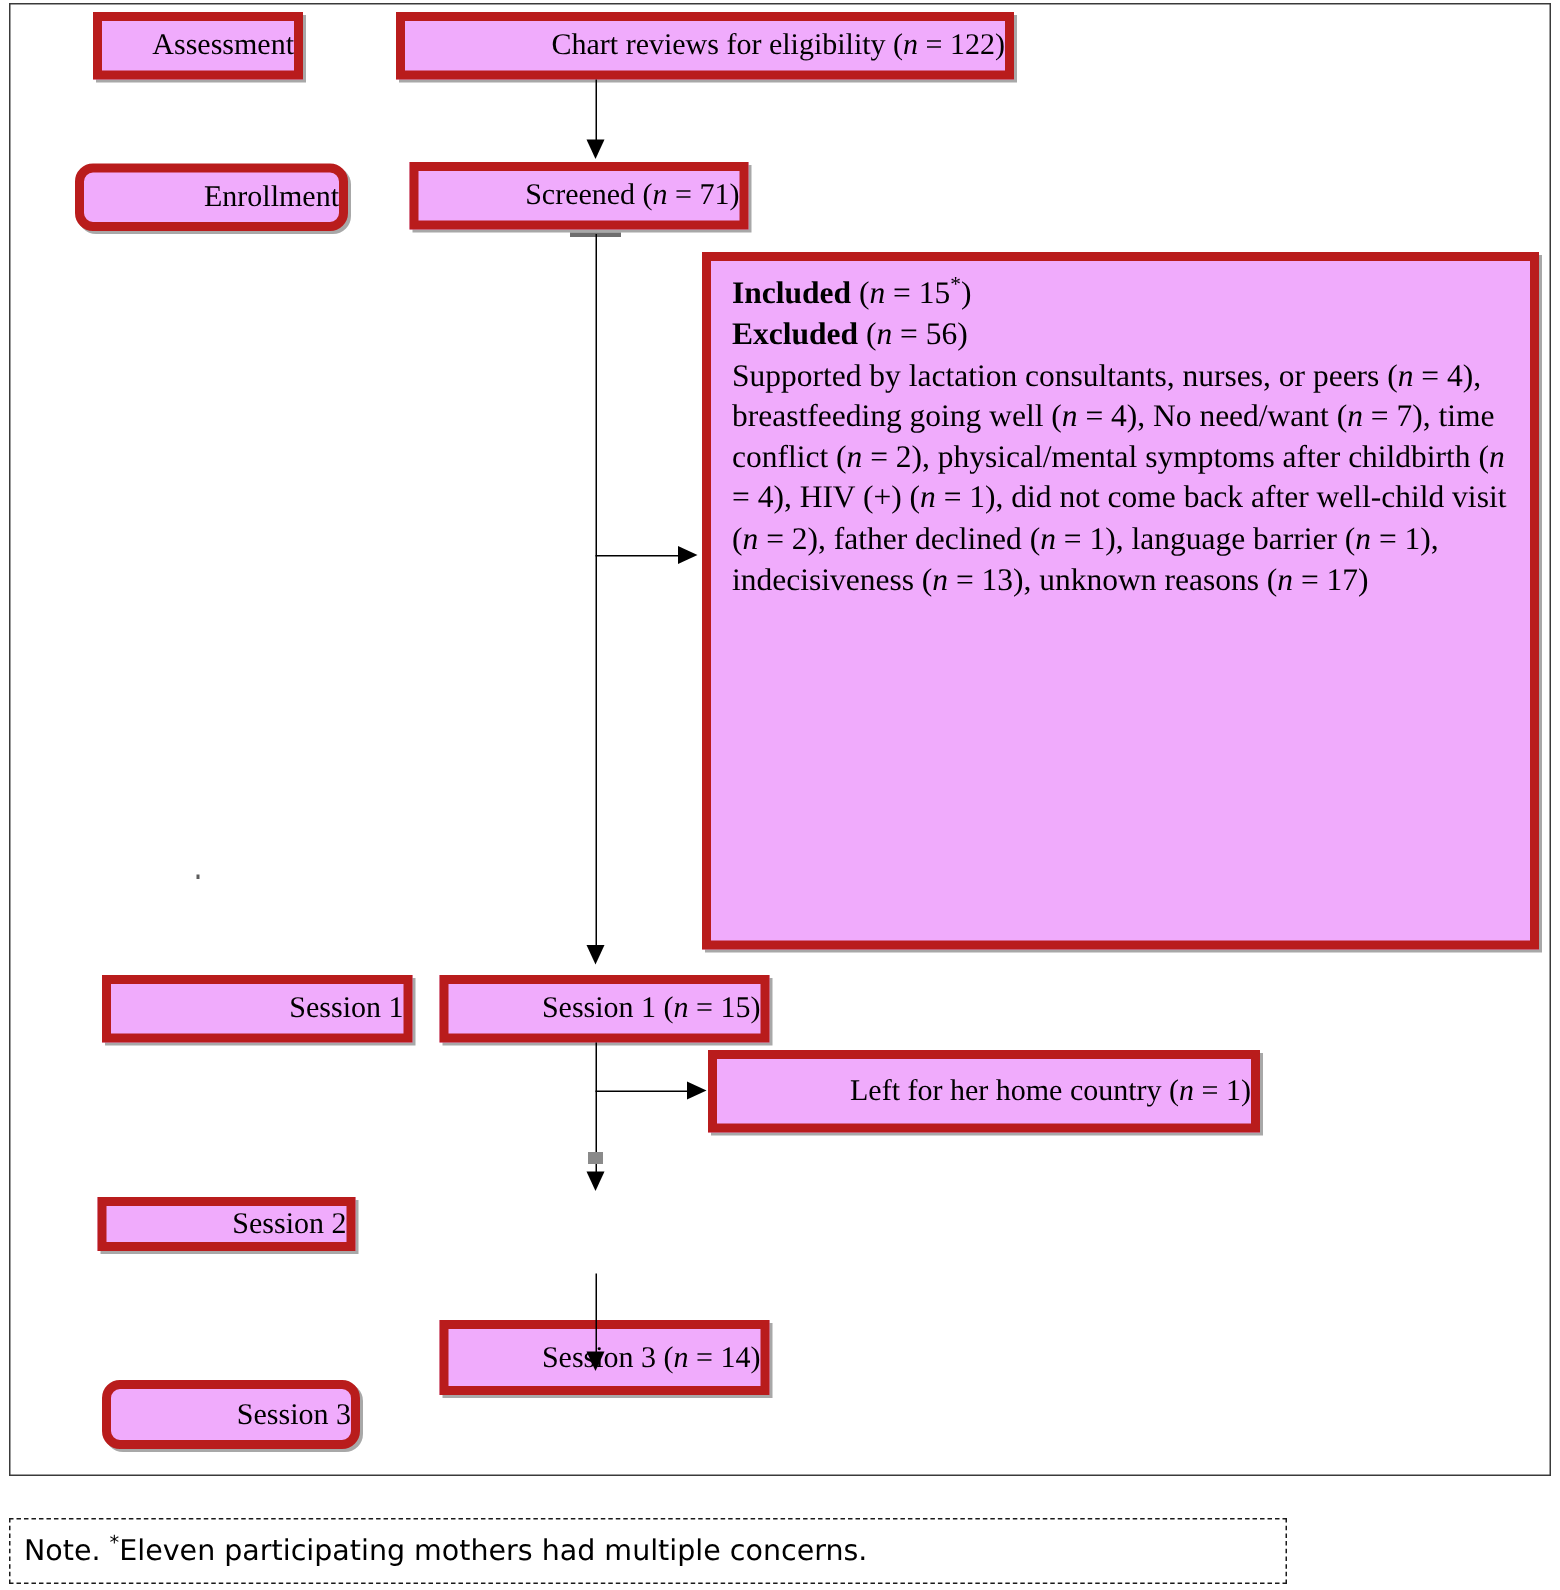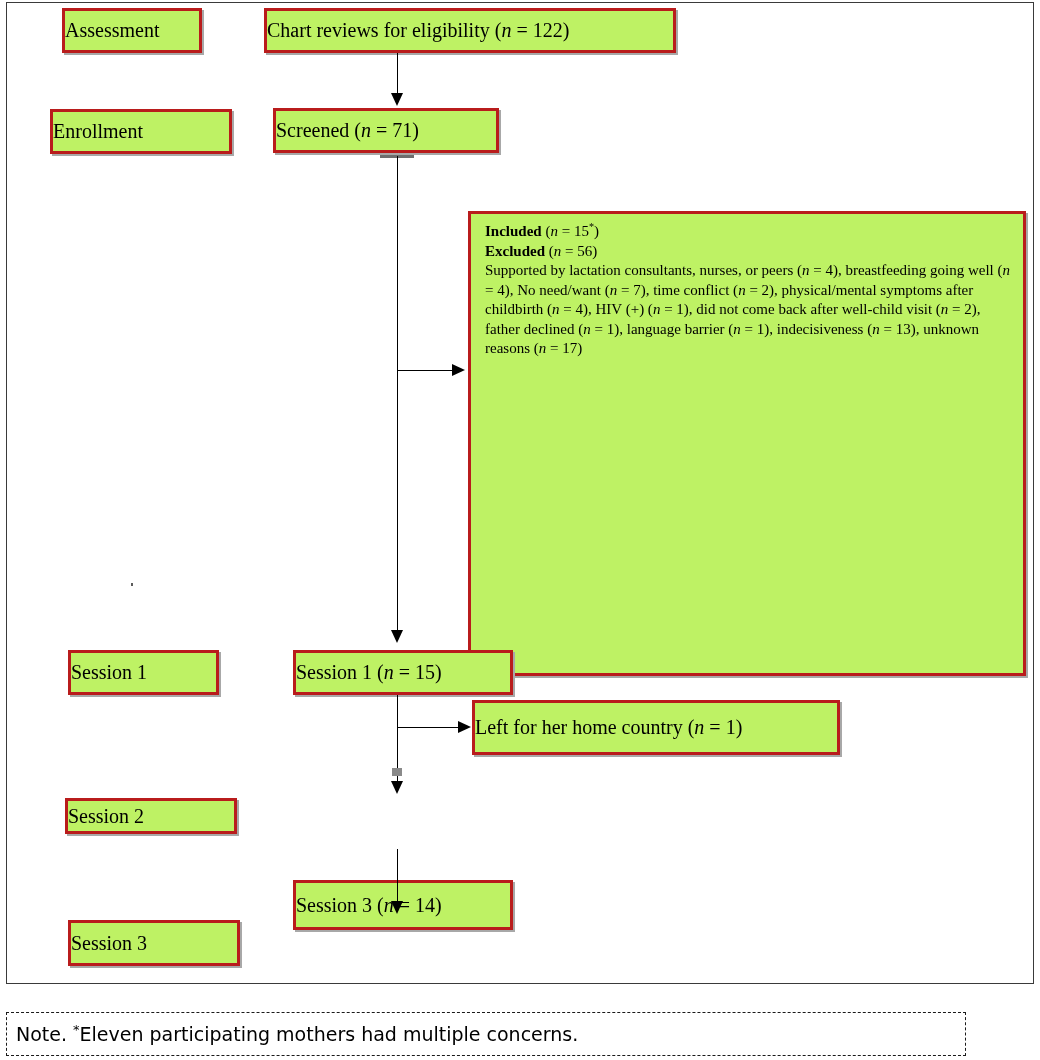--- a/index.html
+++ b/index.html
@@ -36,12 +36,12 @@
   .box {
     position: absolute;
     box-sizing: border-box;
-    background: #bef264;
-    border: 3px solid #b91c1c;
+    background: #f0abfc;
+    border: 6px solid #b91c1c;
     box-shadow: 2px 2px 0 0 #a8a8a8;
     display: flex;
     align-items: center;
-    justify-content: flex-start;
+    justify-content: flex-end;
     text-align: center;
     line-height: 1.15;
   }

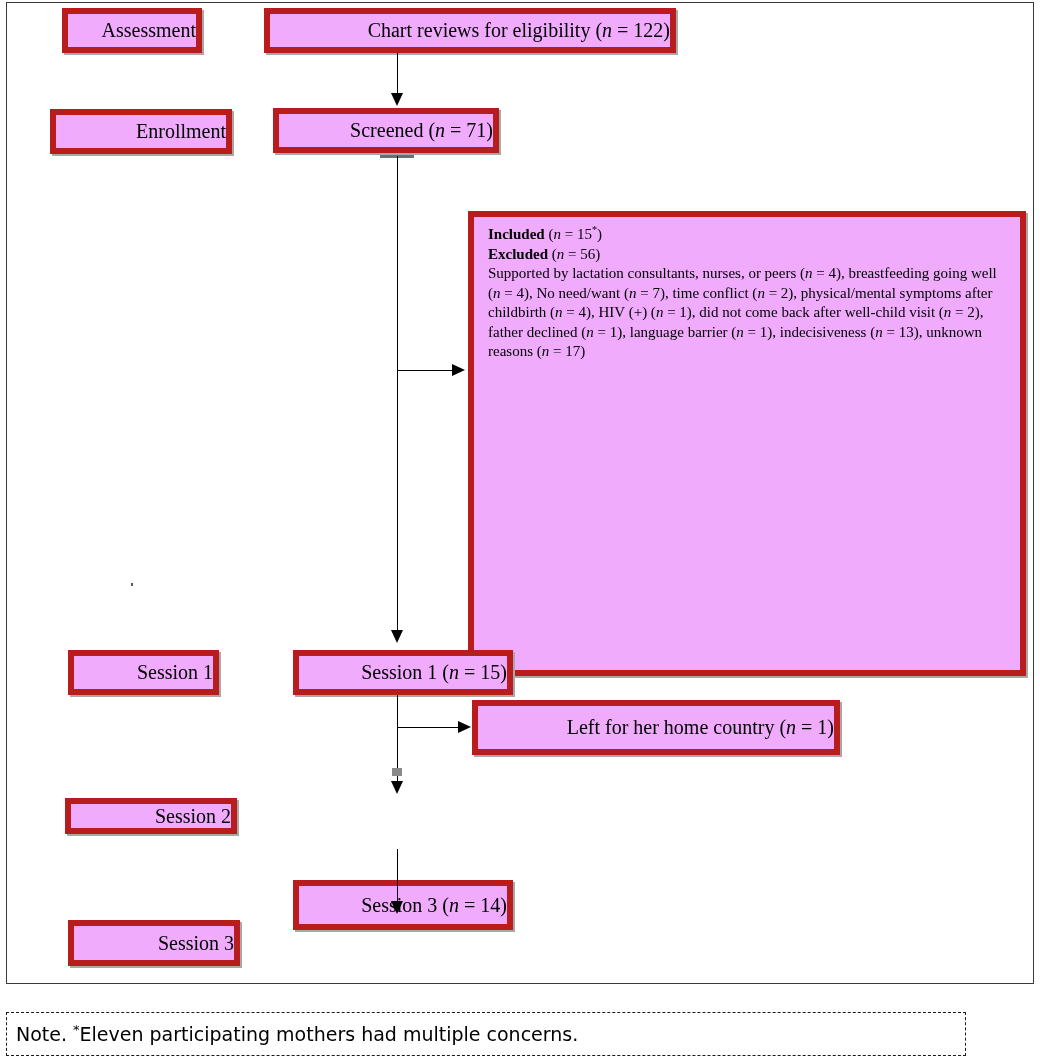--- a/index.html
+++ b/index.html
@@ -145,7 +145,7 @@
     <span>Assessment</span>
   </div>
 
-  <div class="box left-label" style="left:50px; top:109px; width:182px; height:45px;">
+  <div class="box left-label" style="left:50px; top:109px; width:182px; height:45px;border-radius:12px;">
     <span>Enrollment</span>
   </div>
 

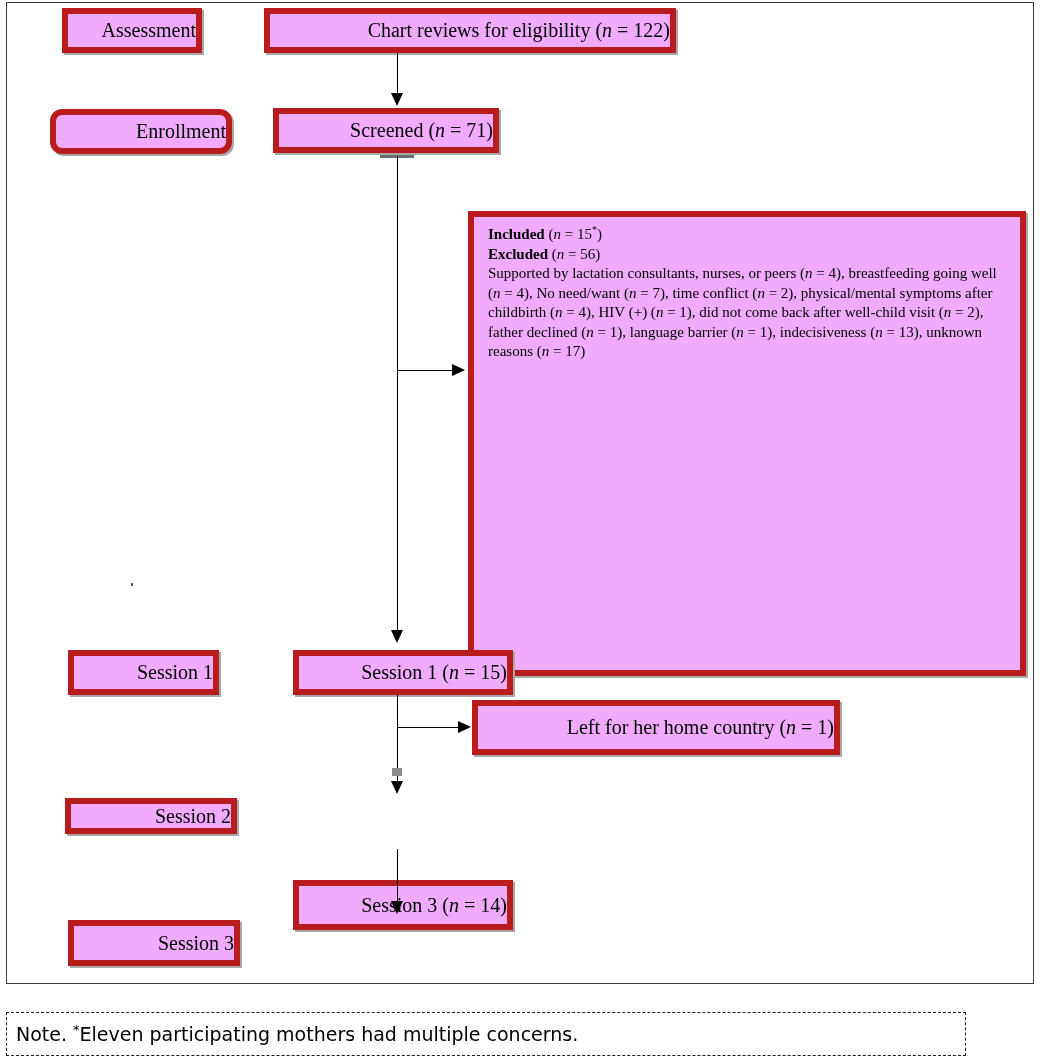--- a/index.html
+++ b/index.html
@@ -55,9 +55,8 @@
     display: block;
     text-align: left;
     padding: 8px 12px 18px 14px;
-    font-size: 15px;
+    font-size: 21px;
     line-height: 1.30;
-    margin-top: 43px;
   }
   .box.wide-text p {
     margin: 0;

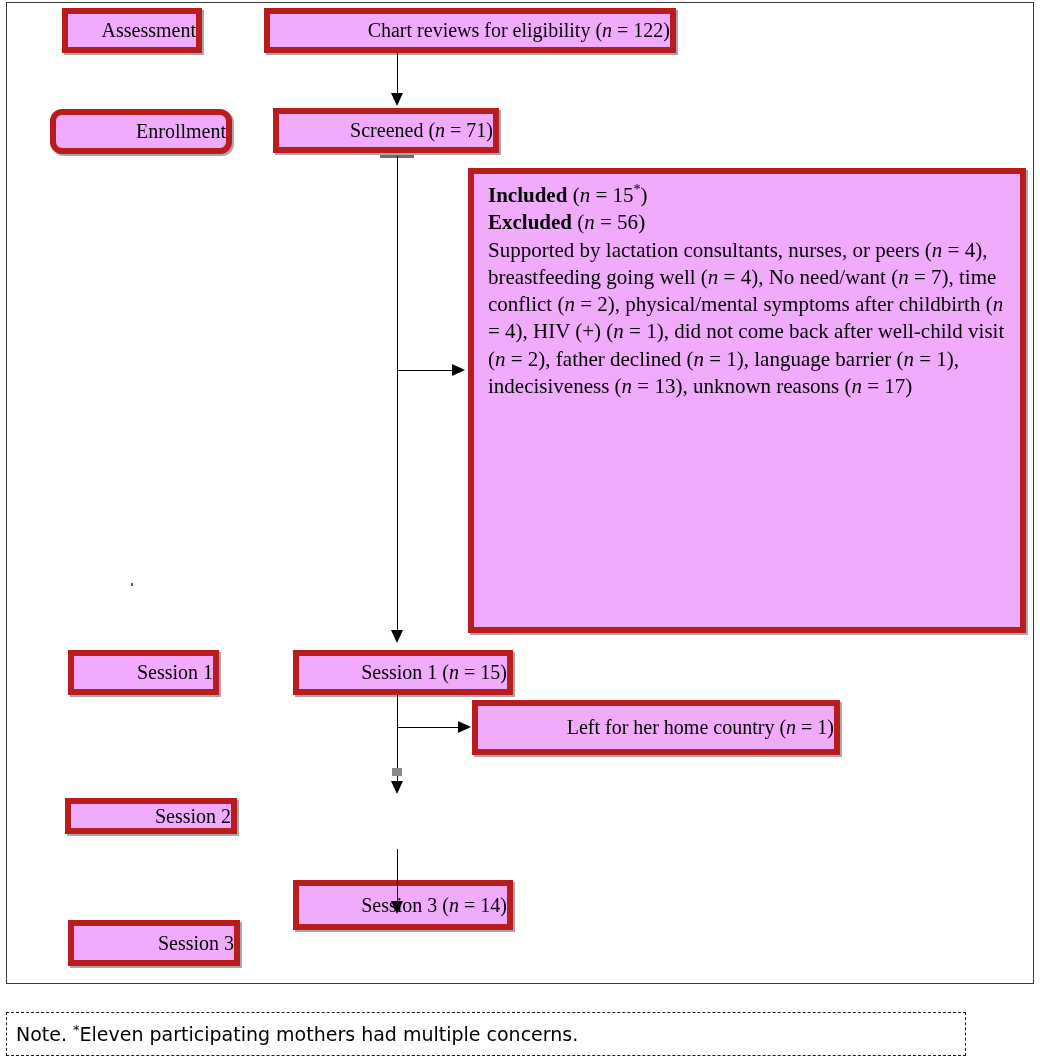--- a/index.html
+++ b/index.html
@@ -148,7 +148,7 @@
     <span>Enrollment</span>
   </div>
 
-  <div class="box left-label" style="left:68px; top:650px; width:151px; height:45px;">
+  <div class="box left-label" style="left:68px; top:650px; width:207px; height:45px;">
     <span>Session 1</span>
   </div>
 

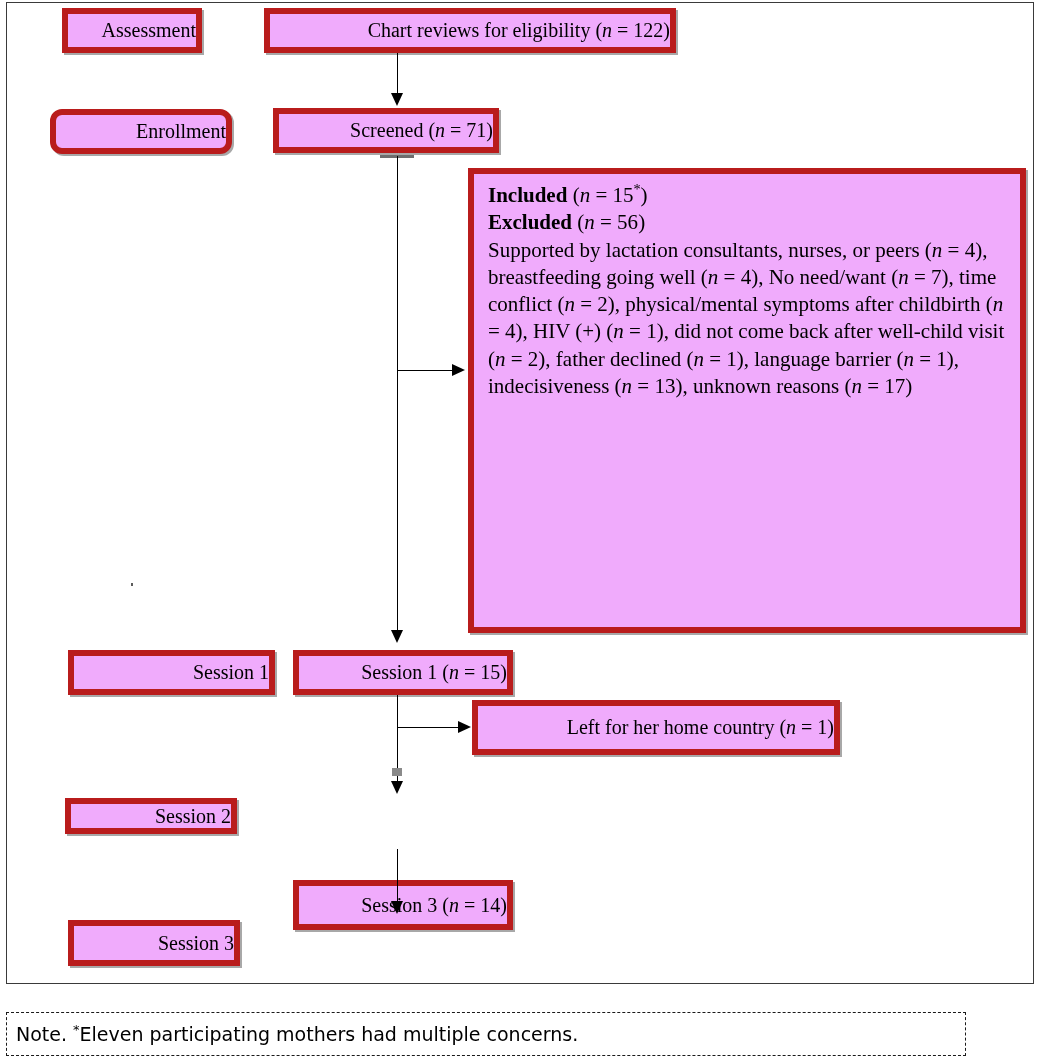--- a/index.html
+++ b/index.html
@@ -156,7 +156,7 @@
     <span>Session 2</span>
   </div>
 
-  <div class="box left-label" style="left:68px; top:920px; width:172px; height:46px;">
+  <div class="box left-label" style="left:68px; top:920px; width:172px; height:46px;border-radius:12px;">
     <span>Session 3</span>
   </div>
 

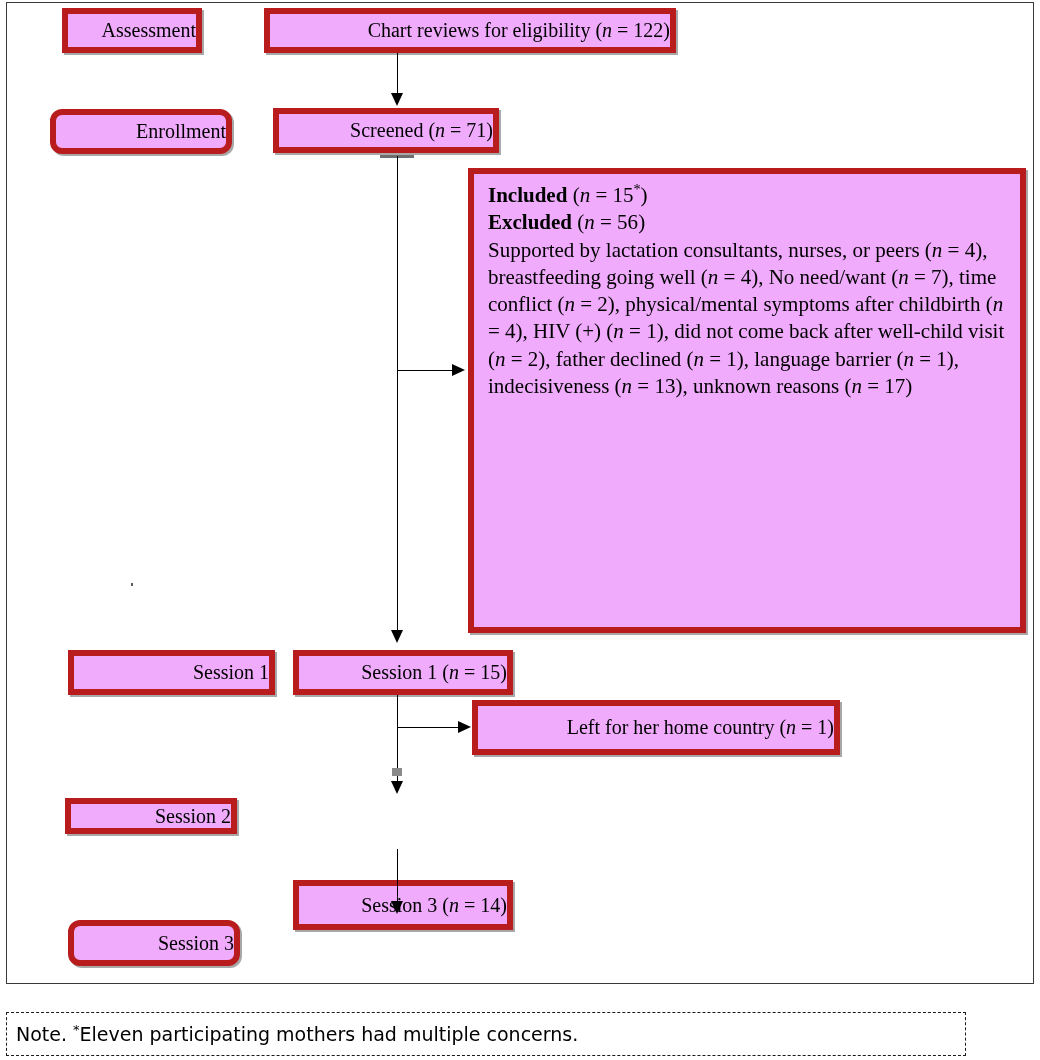--- a/index.html
+++ b/index.html
@@ -117,7 +117,7 @@
     position: absolute;
     left: 6px;
     top: 1012px;
-    width: 960px;
+    width: 852px;
     height: 44px;
     box-sizing: border-box;
     border: 1px dashed #1a1a1a;

